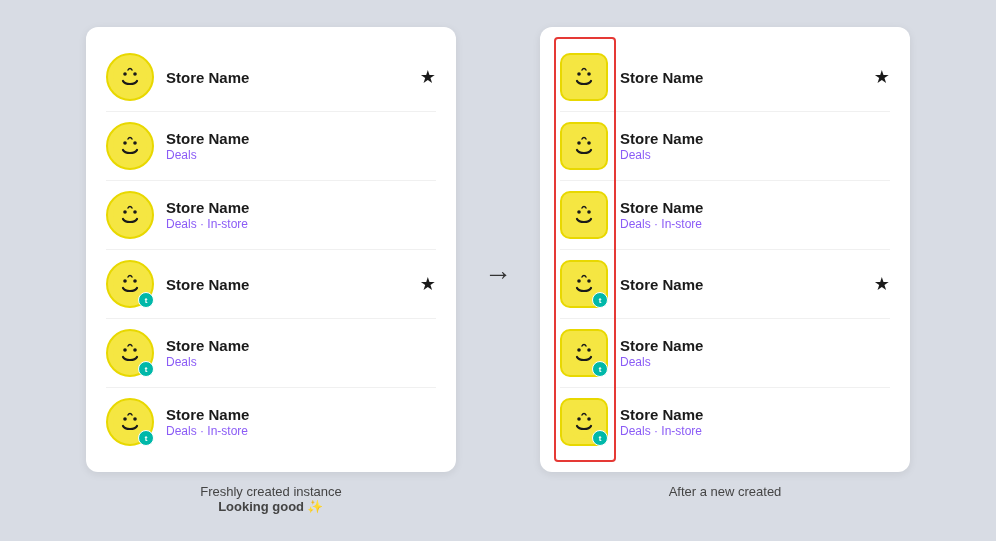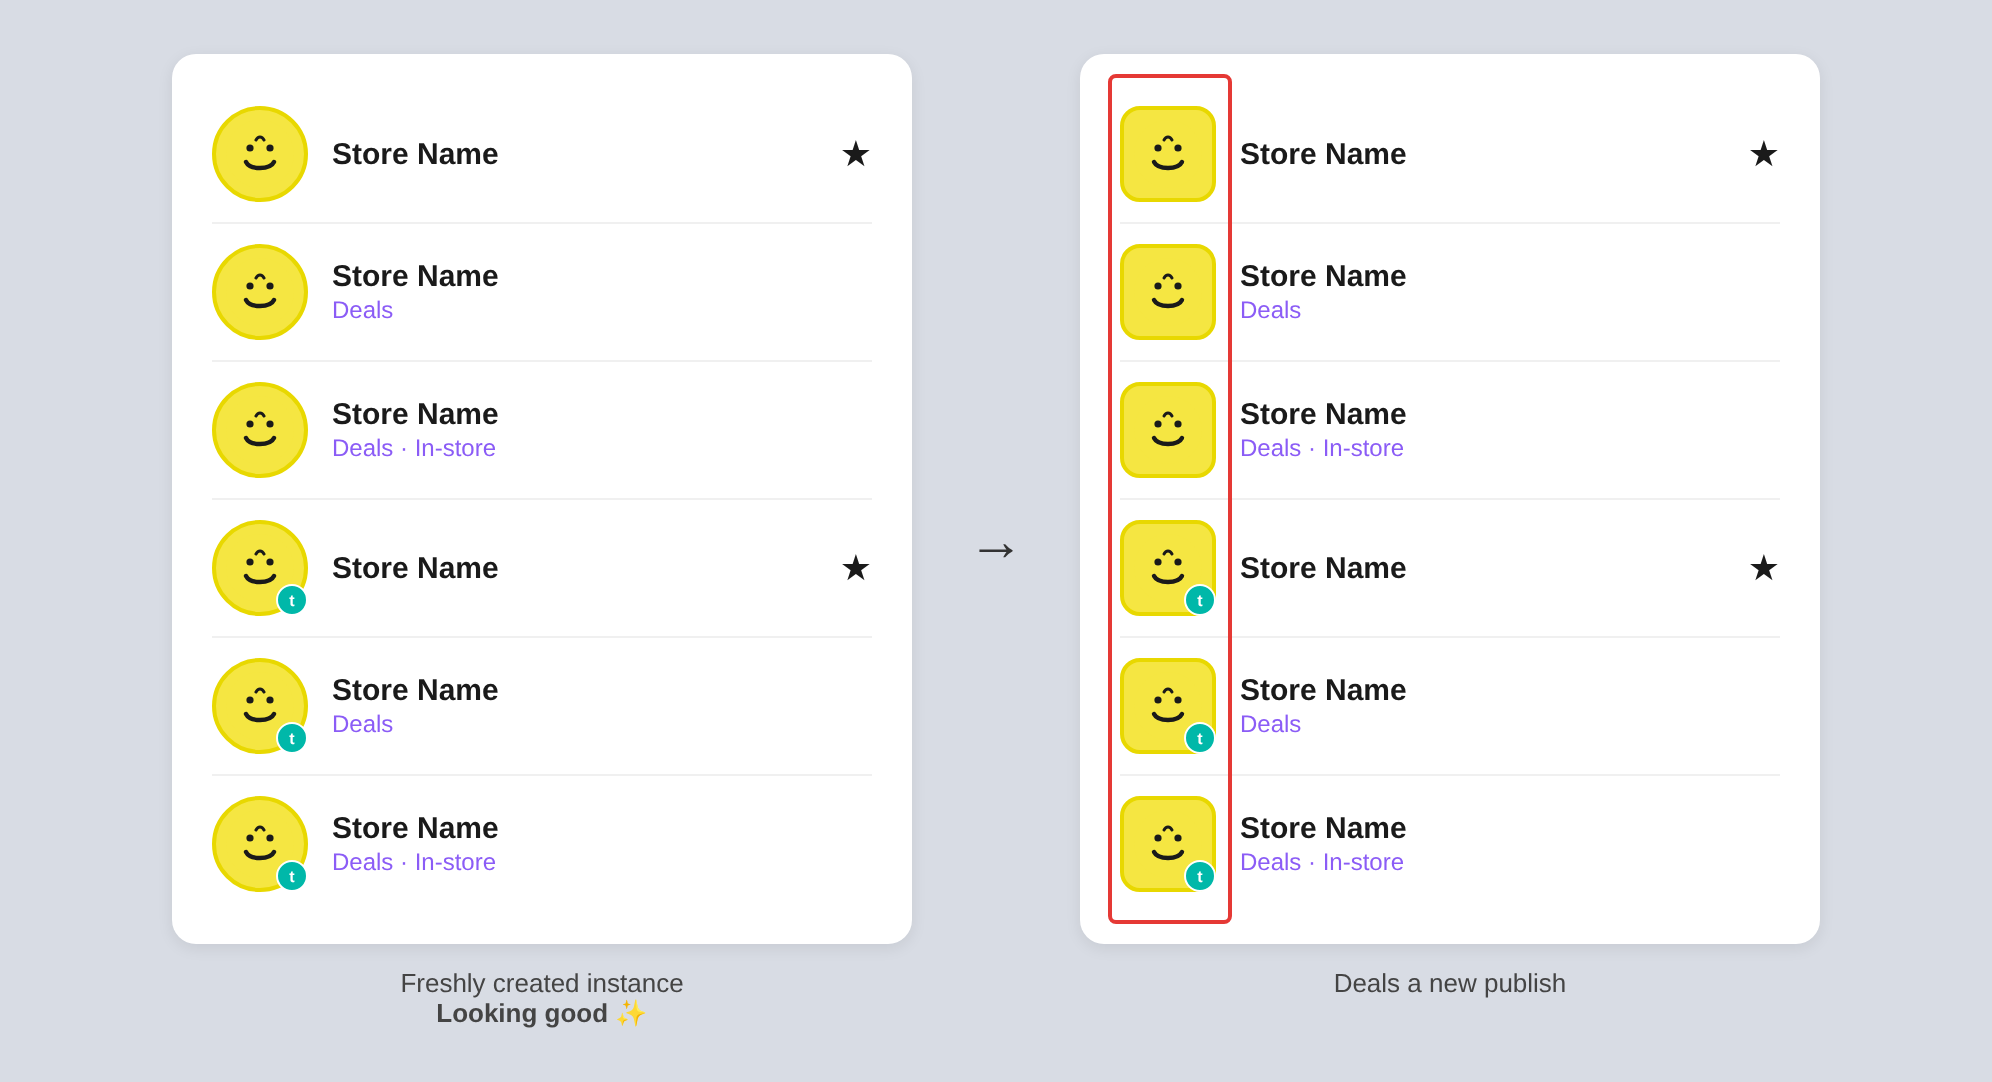--- a/index.html
+++ b/index.html
@@ -377,7 +377,7 @@
         </div>
       </div>
     <div class="caption">
-      <div class="line1">Deals a new publish</div>
+      <div class="line1">After a new created</div>
     </div>
   </div>
 

